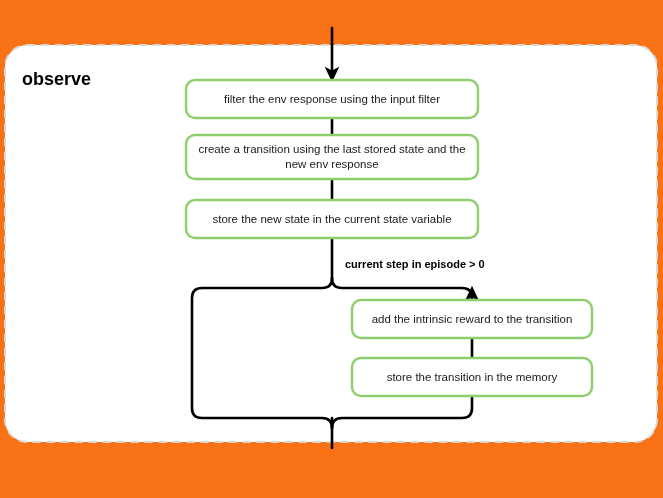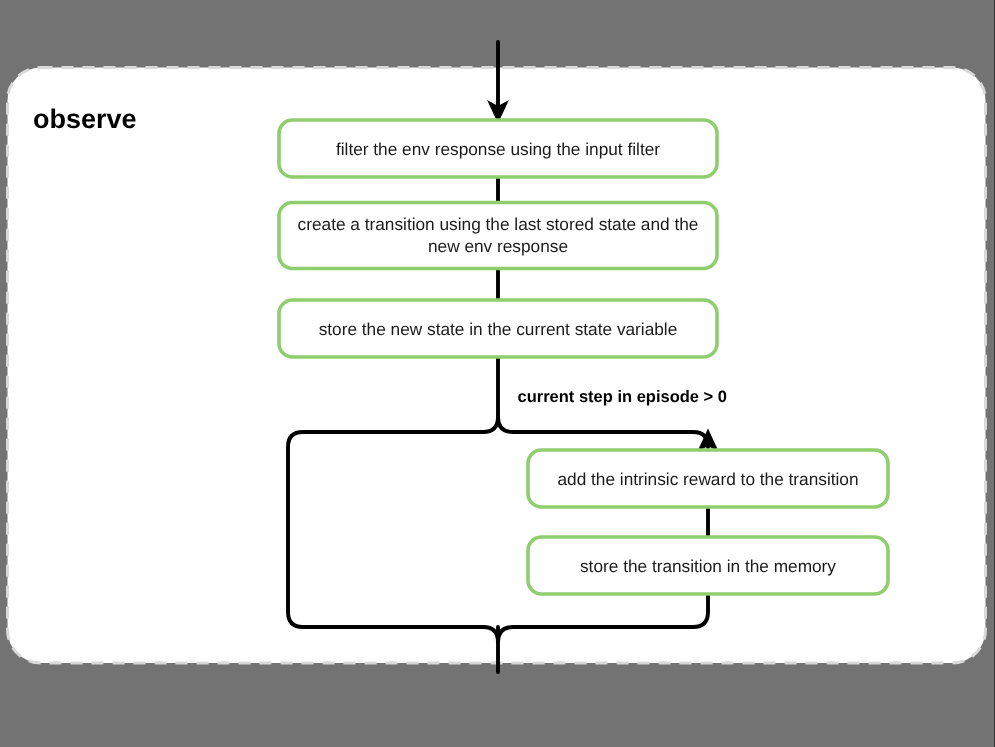--- a/index.html
+++ b/index.html
@@ -11,7 +11,7 @@
     position: relative;
     width: 663px;
     height: 498px;
-    background: #737373;
+    background: #f97316;
     overflow: hidden;
     font-family: "Liberation Sans", sans-serif;
   }

